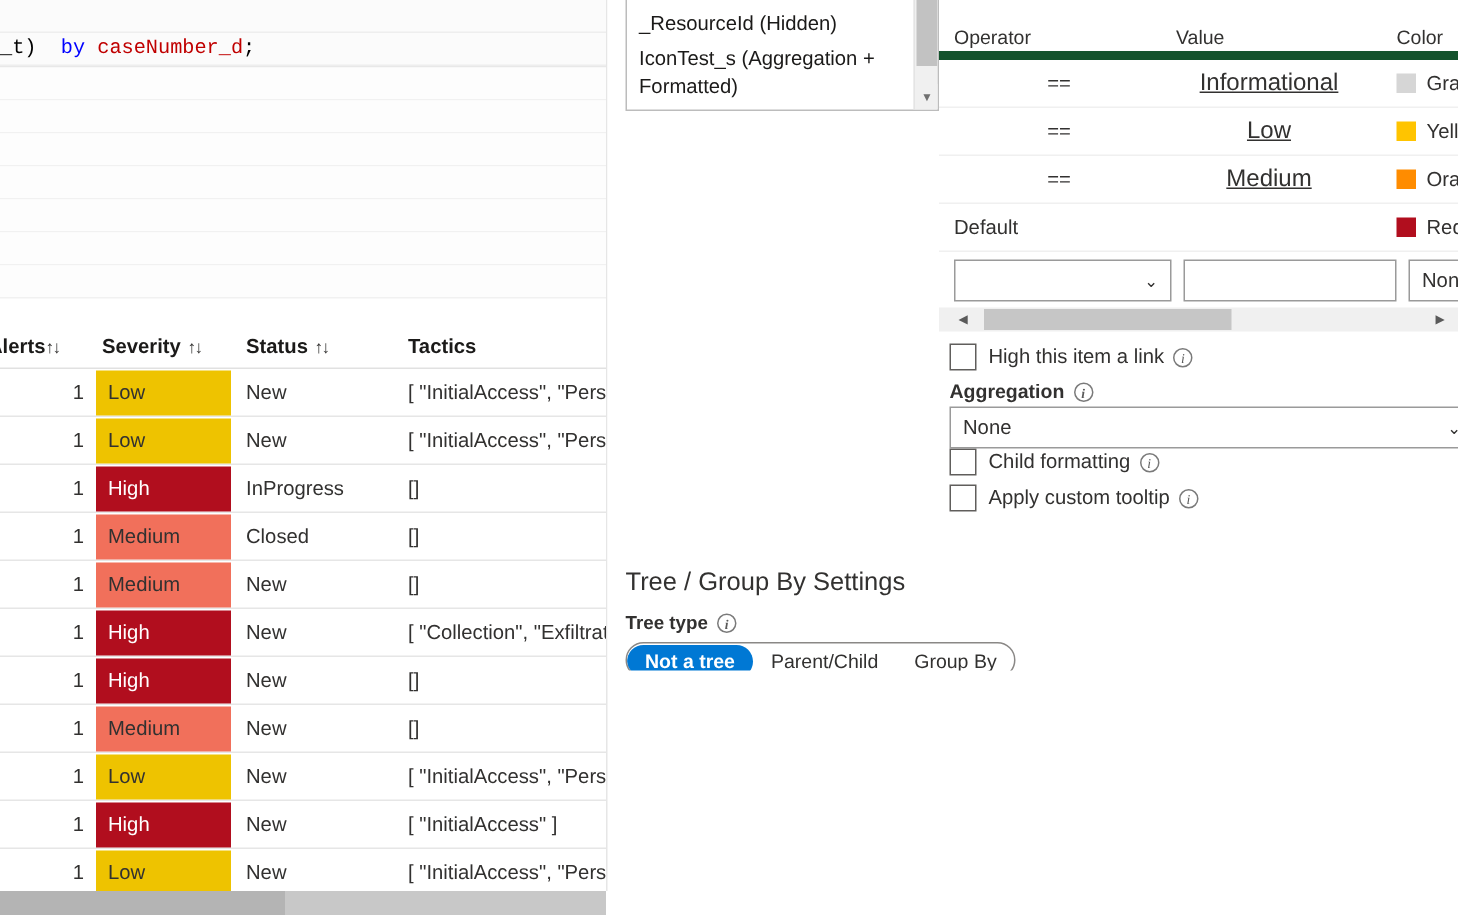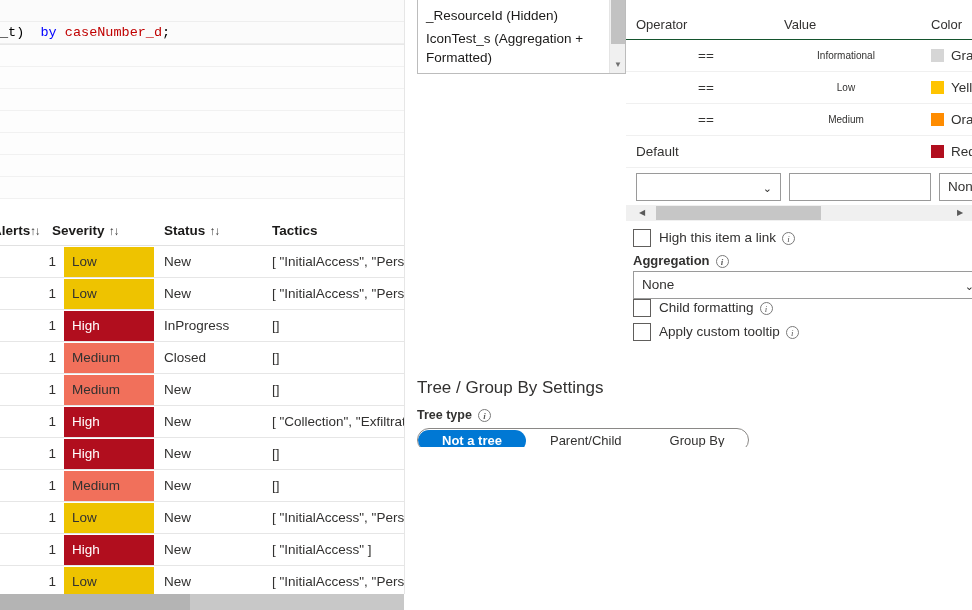--- a/index.html
+++ b/index.html
@@ -139,7 +139,7 @@
     position: absolute; left: 221px; top: 10px; width: 346px;
   }
   .th-header {
-    position: relative; height: 30px; border-bottom: 1px solid #14532d; text-align: center;
+    position: relative; height: 30px; border-bottom: 6px solid #14532d; text-align: center;
   }
   .th-header span {
     position: absolute; top: 0; height: 30px; line-height: 30px;

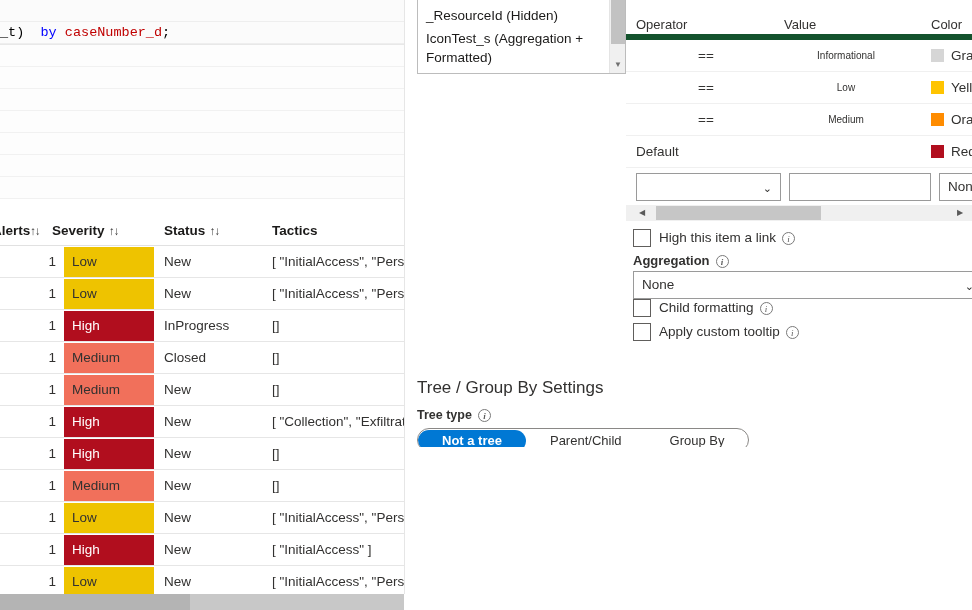--- a/index.html
+++ b/index.html
@@ -159,7 +159,7 @@
   .th-row .op.left { text-align: left; left: 10px; }
   .th-row .val {
     position: absolute; left: 150px; top: 0; height: 32px; line-height: 32px;
-    font-size: 10px; color: #323130; width: 140px; text-align: center;
+    font-size: 16px; color: #323130; width: 140px; text-align: center; text-decoration: underline;
   }
   .th-row .colorcell {
     position: absolute; left: 305px; top: 0; height: 32px; line-height: 32px;

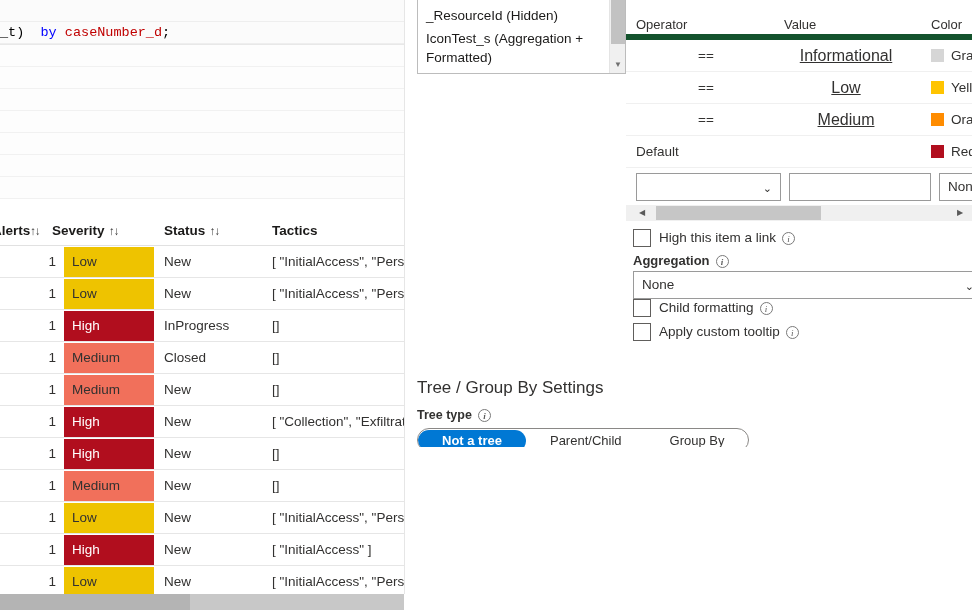--- a/index.html
+++ b/index.html
@@ -285,7 +285,7 @@
     <div id="results-grid">
       <div class="grid-header" id="grid-header">
           <div class="hcell" style="left: -8px;"><span>Alerts</span><span class="sorticon">↑↓</span></div>
-          <div class="hcell" style="left: 52px;"><span>Severity</span><span class="sorticon">&nbsp;&nbsp;↑↓</span></div>
+          <div class="hcell" style="left: 68px;"><span>Severity</span><span class="sorticon">&nbsp;&nbsp;↑↓</span></div>
           <div class="hcell" style="left: 164px;"><span>Status</span><span class="sorticon">&nbsp;&nbsp;↑↓</span></div>
           <div class="hcell" style="left: 272px;"><span>Tactics</span></div>
         </div>

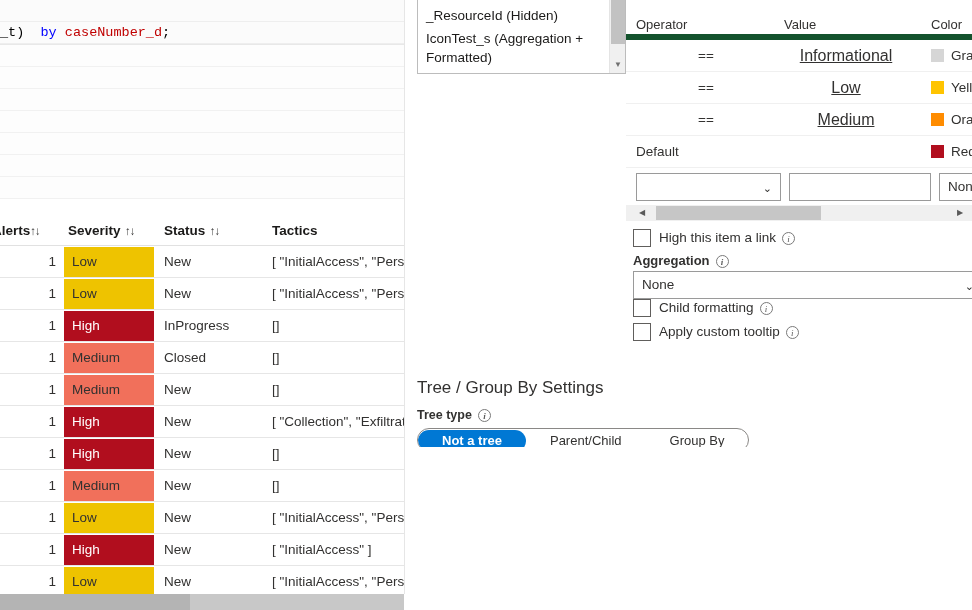--- a/index.html
+++ b/index.html
@@ -255,7 +255,7 @@
   }
   .pill {
     display: inline-block; height: 22px; line-height: 22px;
-    padding: 0 24px; font-size: 13px; color: #323130;
+    padding: 0 12px; font-size: 13px; color: #323130;
     border-radius: 12px; margin: 1px 0;
   }
   .pill.active { background: #0078d4; color: #ffffff; font-weight: 600; }

